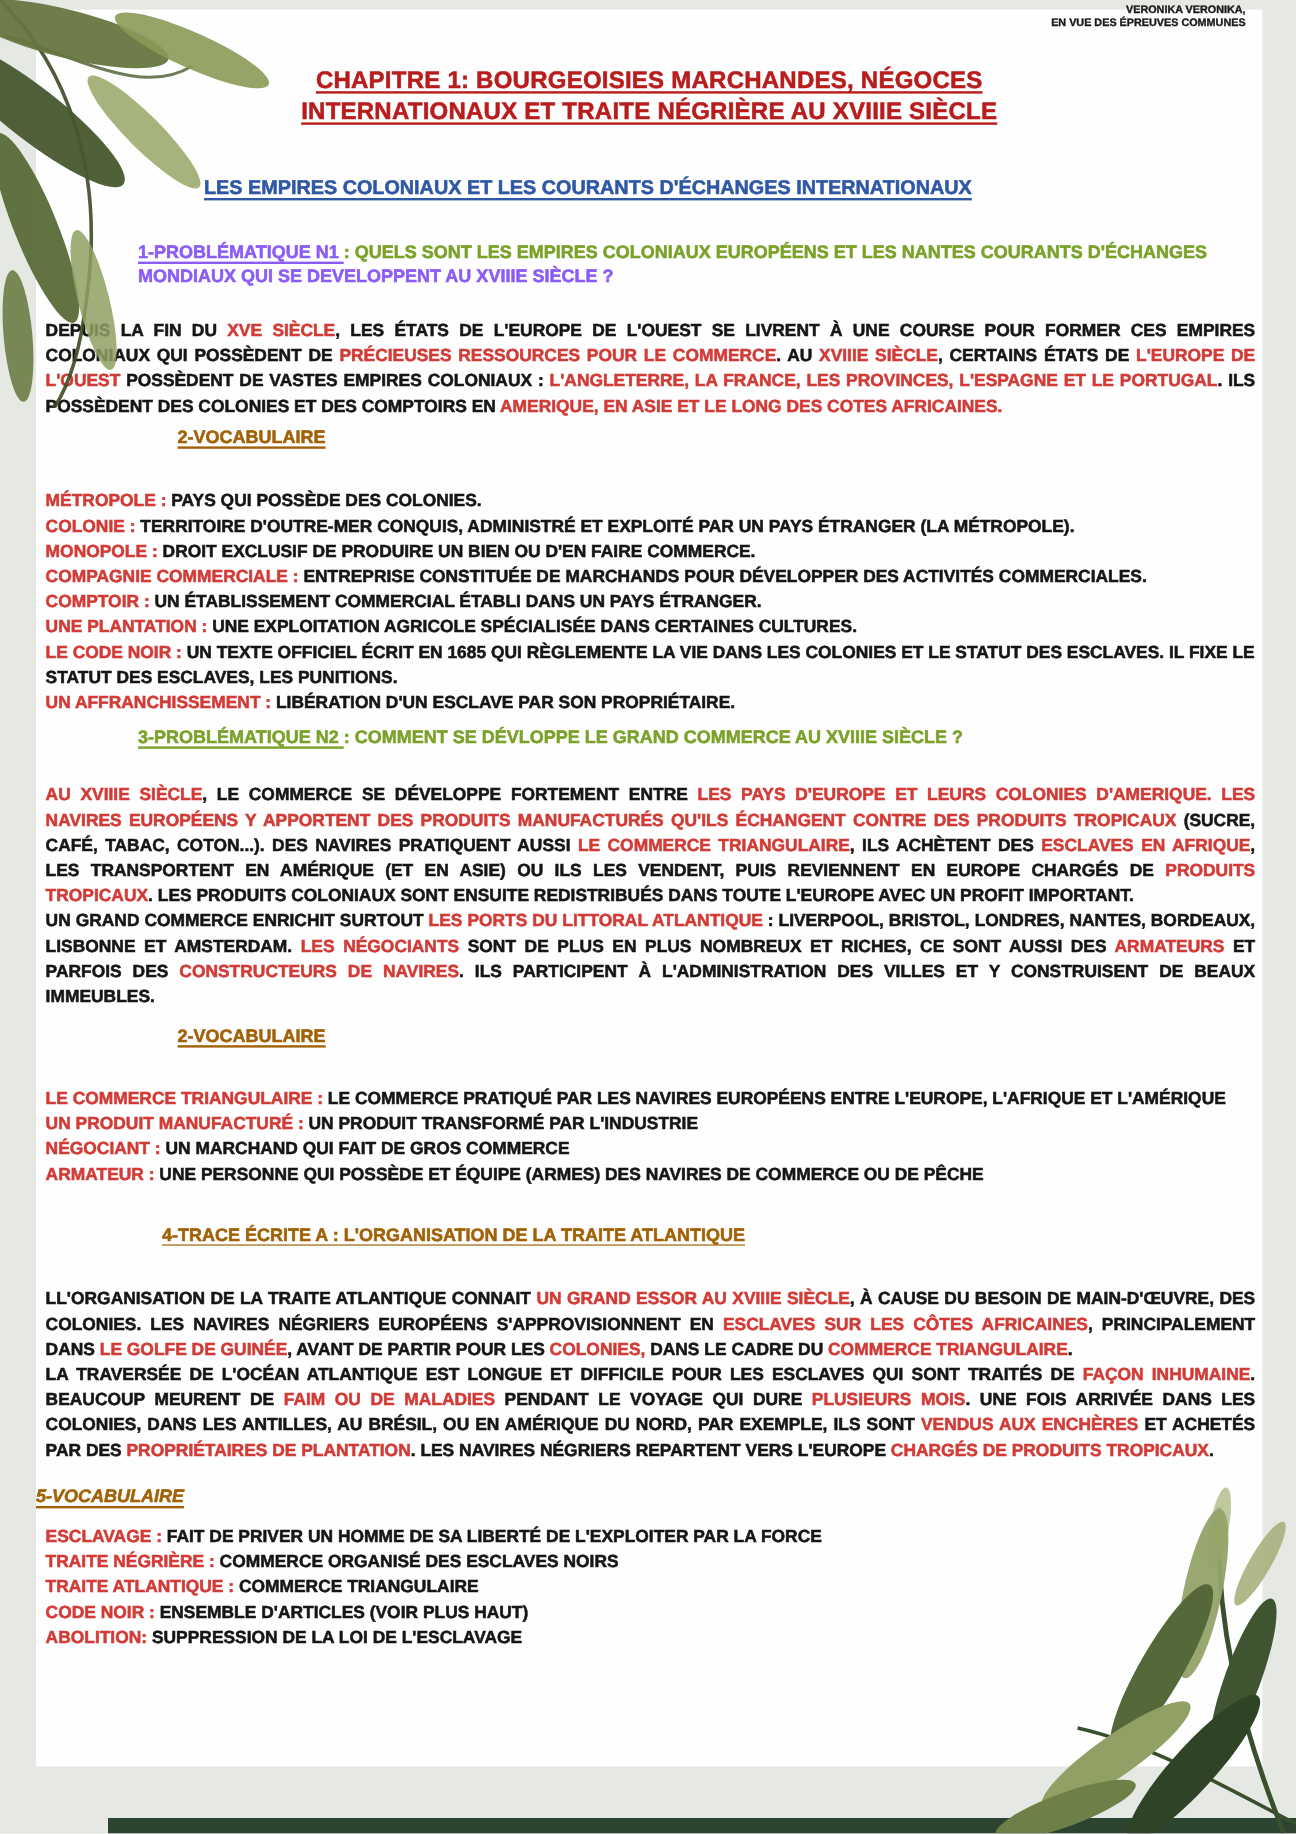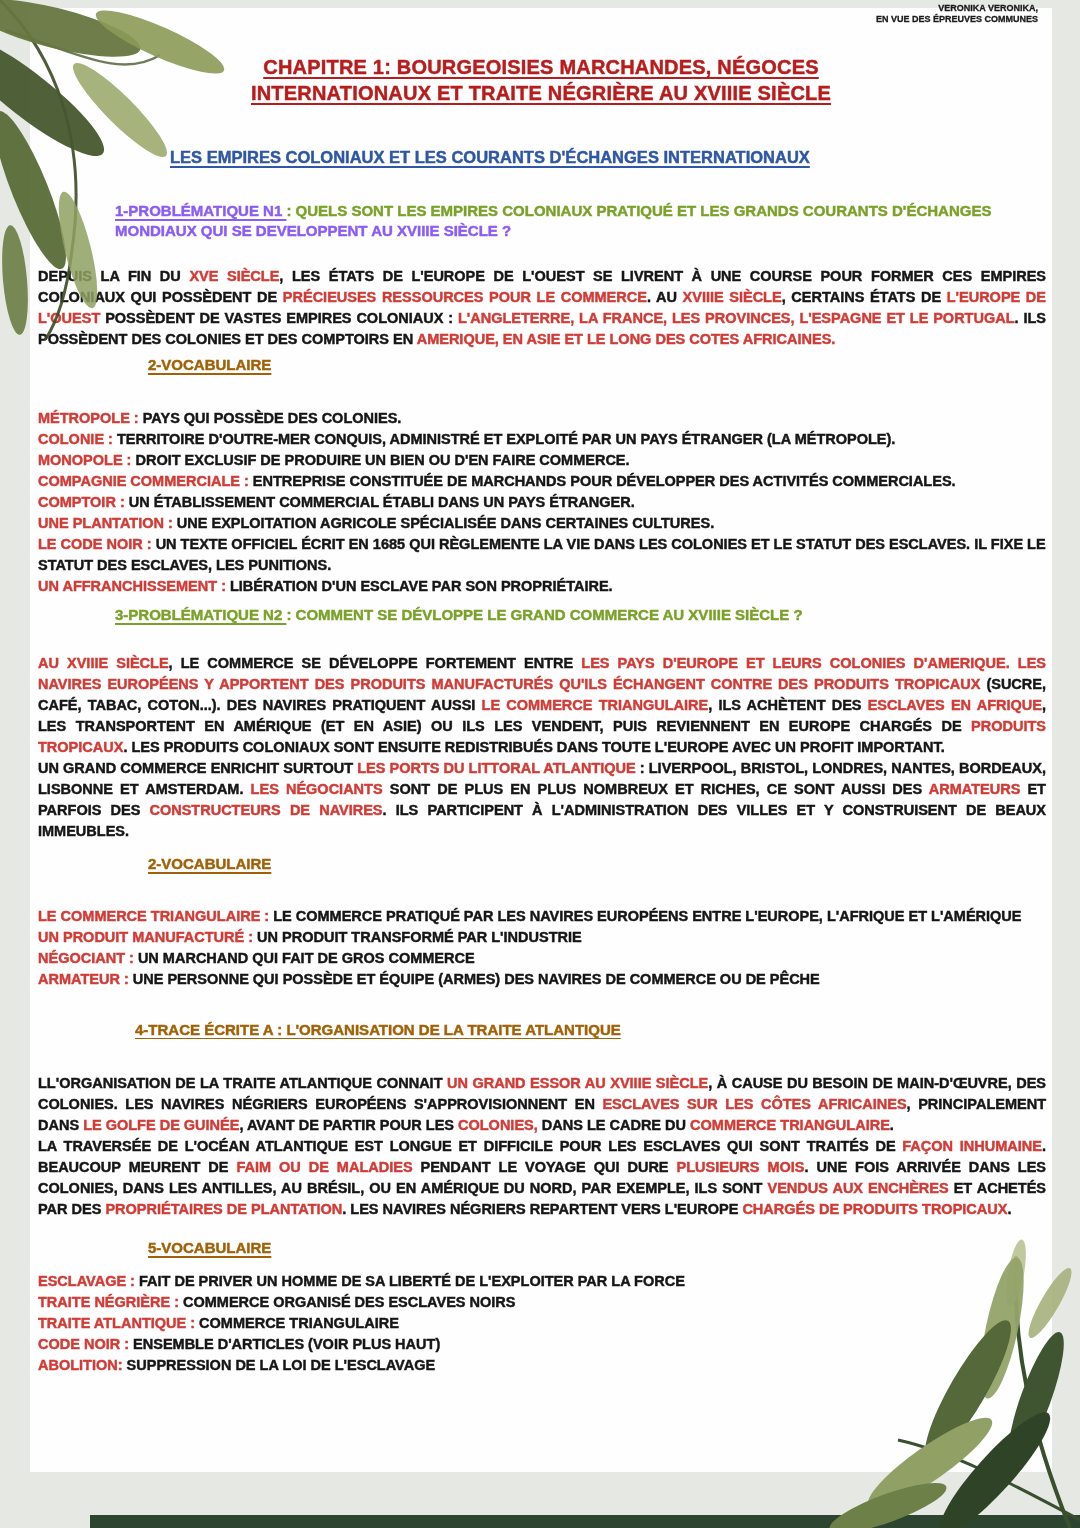--- a/index.html
+++ b/index.html
@@ -74,7 +74,7 @@
 
     <div class="subtitle txt u">LES EMPIRES COLONIAUX ET LES COURANTS D'ÉCHANGES INTERNATIONAUX</div>
 
-    <div class="greenh gh1 txt"><span class="u" style="color: #8b5cf6;">1-PROBLÉMATIQUE N1 </span><span style="color: rgb(122, 162, 42);">: QUELS SONT LES EMPIRES COLONIAUX PRATIQUÉ ET LES GRANDS COURANTS D'ÉCHANGES</span><br><span style="color: #8b5cf6;">MONDIAUX QUI SE DEVELOPPENT AU XVIIIE SIÈCLE ?</span></div>
+    <div class="greenh gh1 txt"><span class="u" style="color: #8b5cf6;">1-PROBLÉMATIQUE N1 </span><span style="color: rgb(122, 162, 42);">: QUELS SONT LES EMPIRES COLONIAUX EUROPÉENS ET LES NANTES COURANTS D'ÉCHANGES</span><br><span style="color: #8b5cf6;">MONDIAUX QUI SE DEVELOPPENT AU XVIIIE SIÈCLE ?</span></div>
 
     <div class="para p-intro txt"><span style="color: rgb(22, 22, 22);">DEPUIS LA FIN DU </span><span style="color: rgb(210, 59, 54);">XVE SIÈCLE</span><span style="color: rgb(22, 22, 22);">, LES ÉTATS DE L'EUROPE DE L'OUEST SE LIVRENT À UNE COURSE POUR FORMER CES EMPIRES COLONIAUX QUI POSSÈDENT DE </span><span style="color: rgb(210, 59, 54);">PRÉCIEUSES RESSOURCES POUR LE COMMERCE</span><span style="color: rgb(22, 22, 22);">. AU </span><span style="color: rgb(210, 59, 54);">XVIIIE SIÈCLE</span><span style="color: rgb(22, 22, 22);">, CERTAINS ÉTATS DE </span><span style="color: rgb(210, 59, 54);">L'EUROPE DE L'OUEST </span><span style="color: rgb(22, 22, 22);">POSSÈDENT DE VASTES EMPIRES COLONIAUX : </span><span style="color: rgb(210, 59, 54);">L'ANGLETERRE, LA FRANCE, LES PROVINCES, L'ESPAGNE ET LE PORTUGAL</span><span style="color: rgb(22, 22, 22);">. ILS POSSÈDENT DES COLONIES ET DES COMPTOIRS EN </span><span style="color: rgb(210, 59, 54);">AMERIQUE, EN ASIE ET LE LONG DES COTES AFRICAINES.</span></div>
 

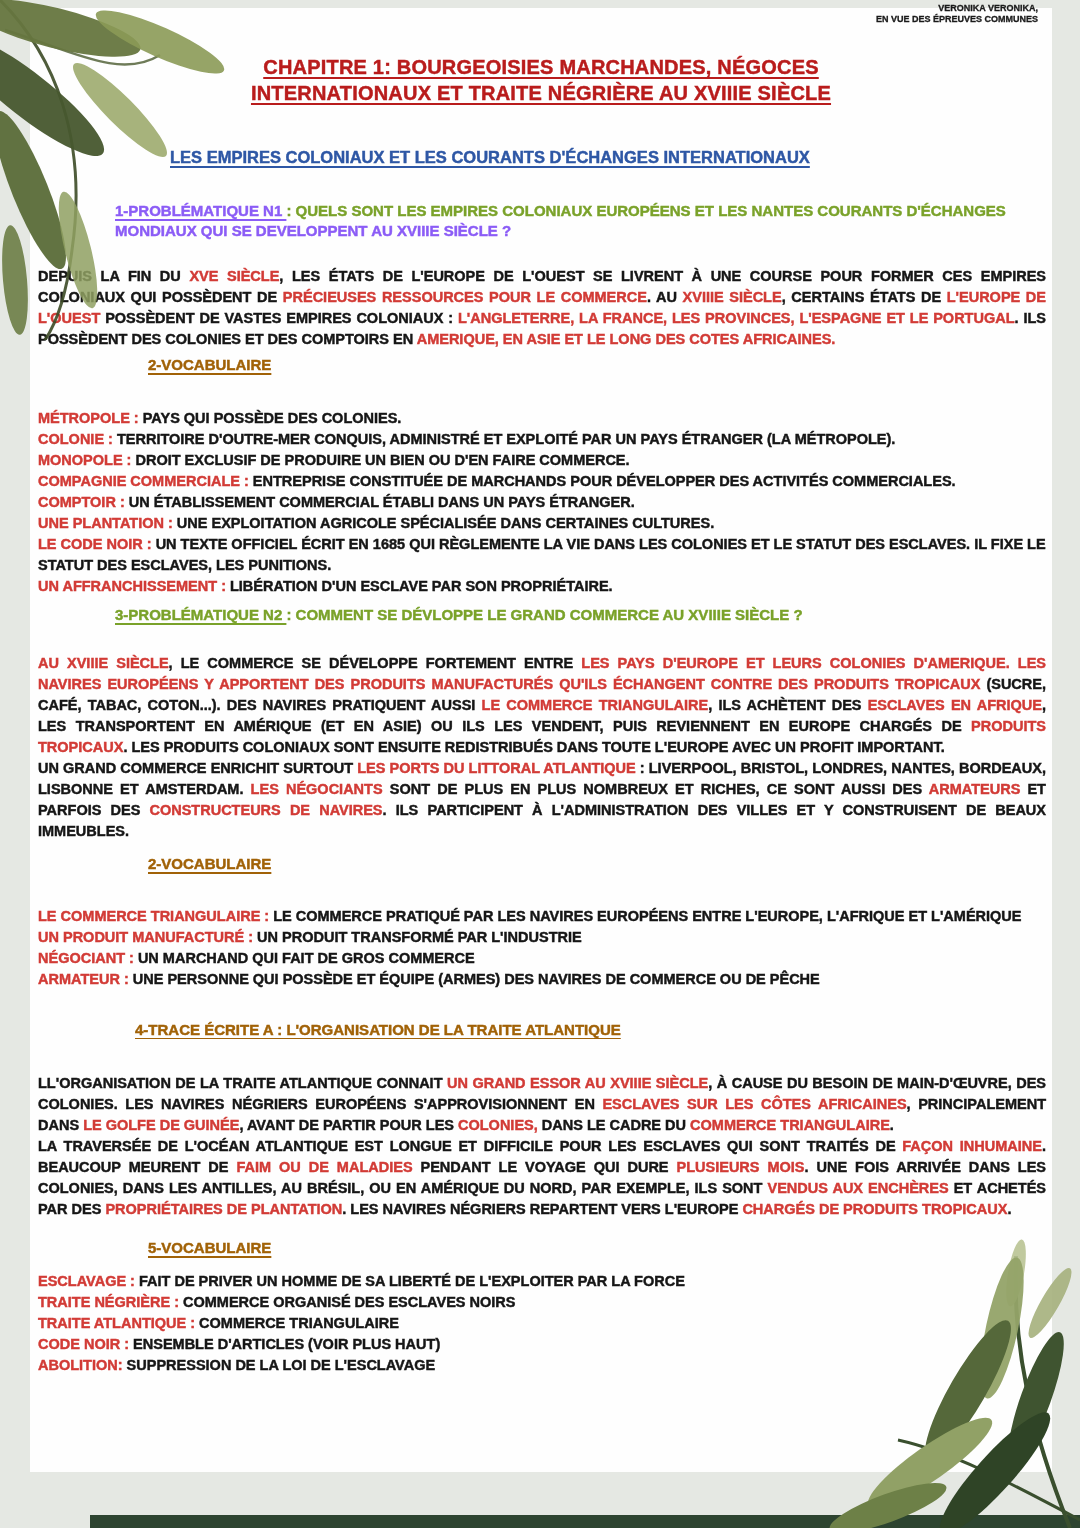--- a/index.html
+++ b/index.html
@@ -45,7 +45,7 @@
   .l-vocab2{margin-top:32px;}
   .h-trace{margin-top:30px;margin-left:105px;text-decoration:underline;}
   .p-traite{margin-top:33px;}
-  .h-vocab3{margin-top:18px;margin-left:118px;}
+  .h-vocab3{margin-top:18px;font-style:italic;}
   .l-vocab3{margin-top:13px;}
   .deco{position:absolute;z-index:5;pointer-events:none;}
   .deco-tl{left:0;top:0;}

